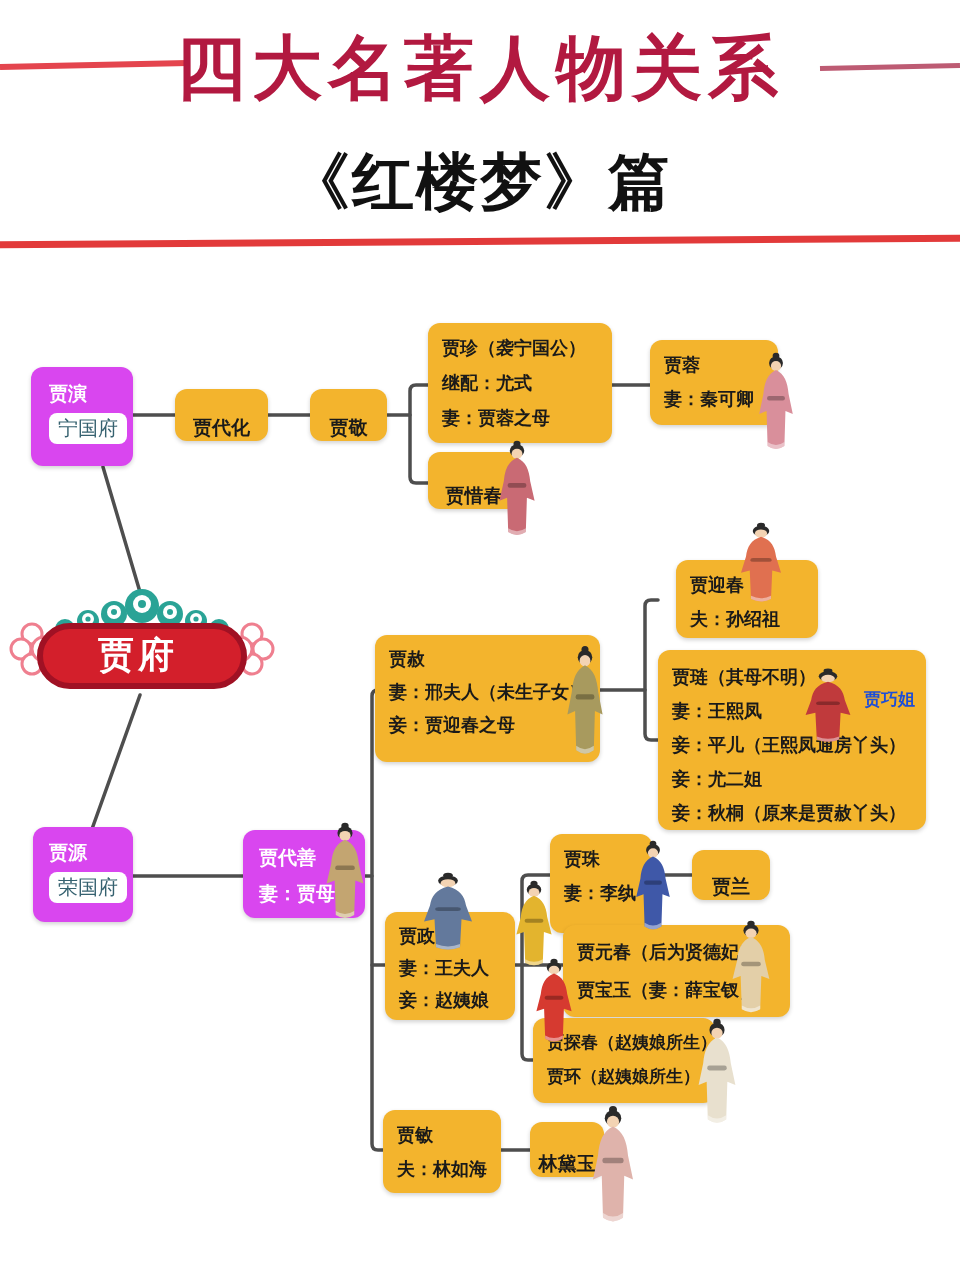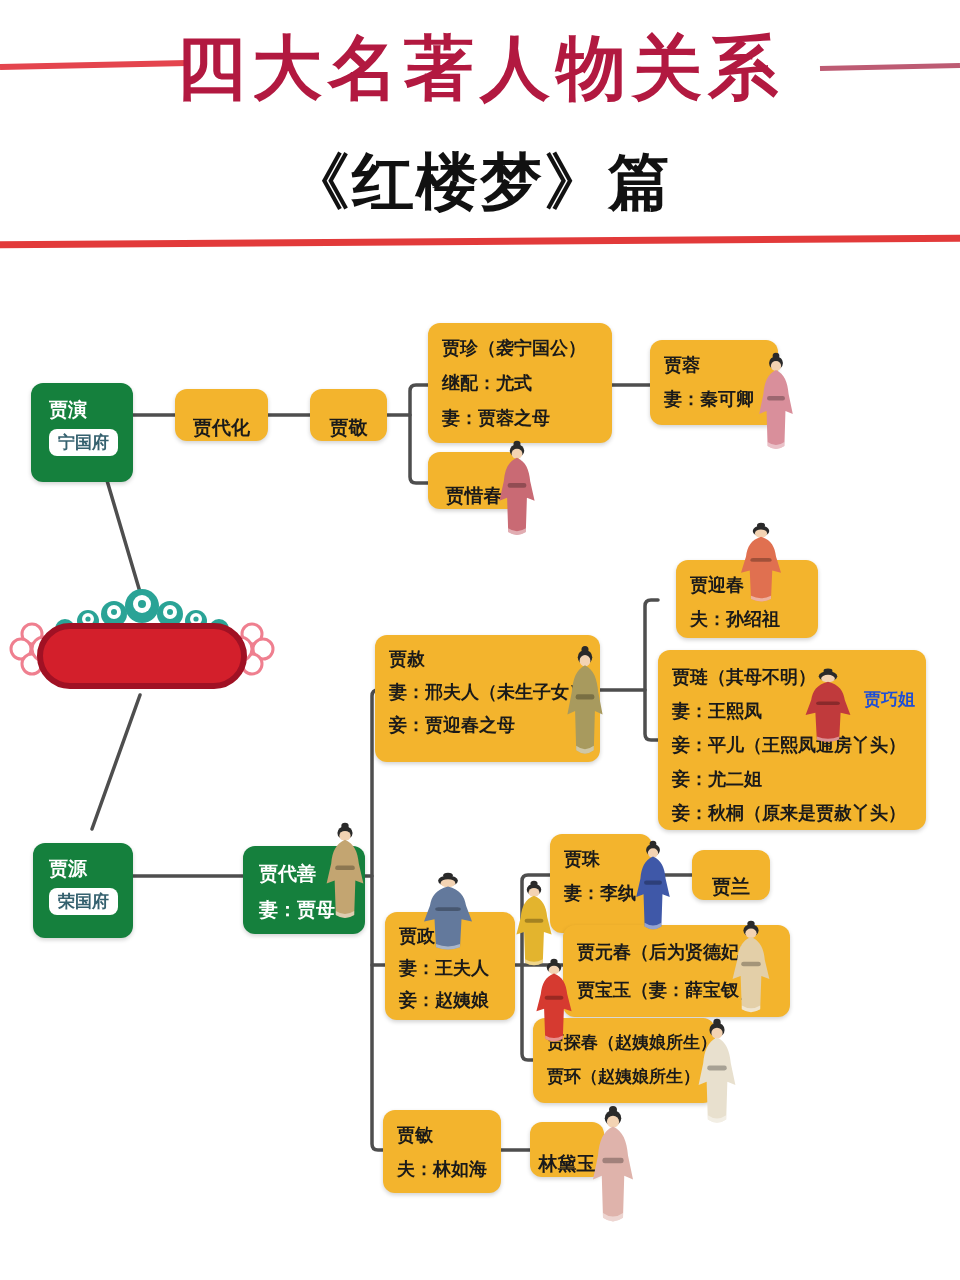--- a/index.html
+++ b/index.html
@@ -21,7 +21,7 @@
   .node{position:absolute;border-radius:12px;box-sizing:border-box;z-index:3;
         box-shadow:0 2px 4px rgba(0,0,0,0.18);}
   .yellow{background:#f3b42d;color:#1a1a1a;}
-  .red{background:#15803d;color:#ffffff;margin-top:16px;}
+  .red{background:#d946ef;color:#ffffff;}
   .node .ln{font-weight:bold;font-size:18px;line-height:34px;white-space:nowrap;}
   .pad{padding:8px 14px;}
   .center{display:flex;align-items:flex-end;justify-content:center;font-weight:bold;font-size:19px;}

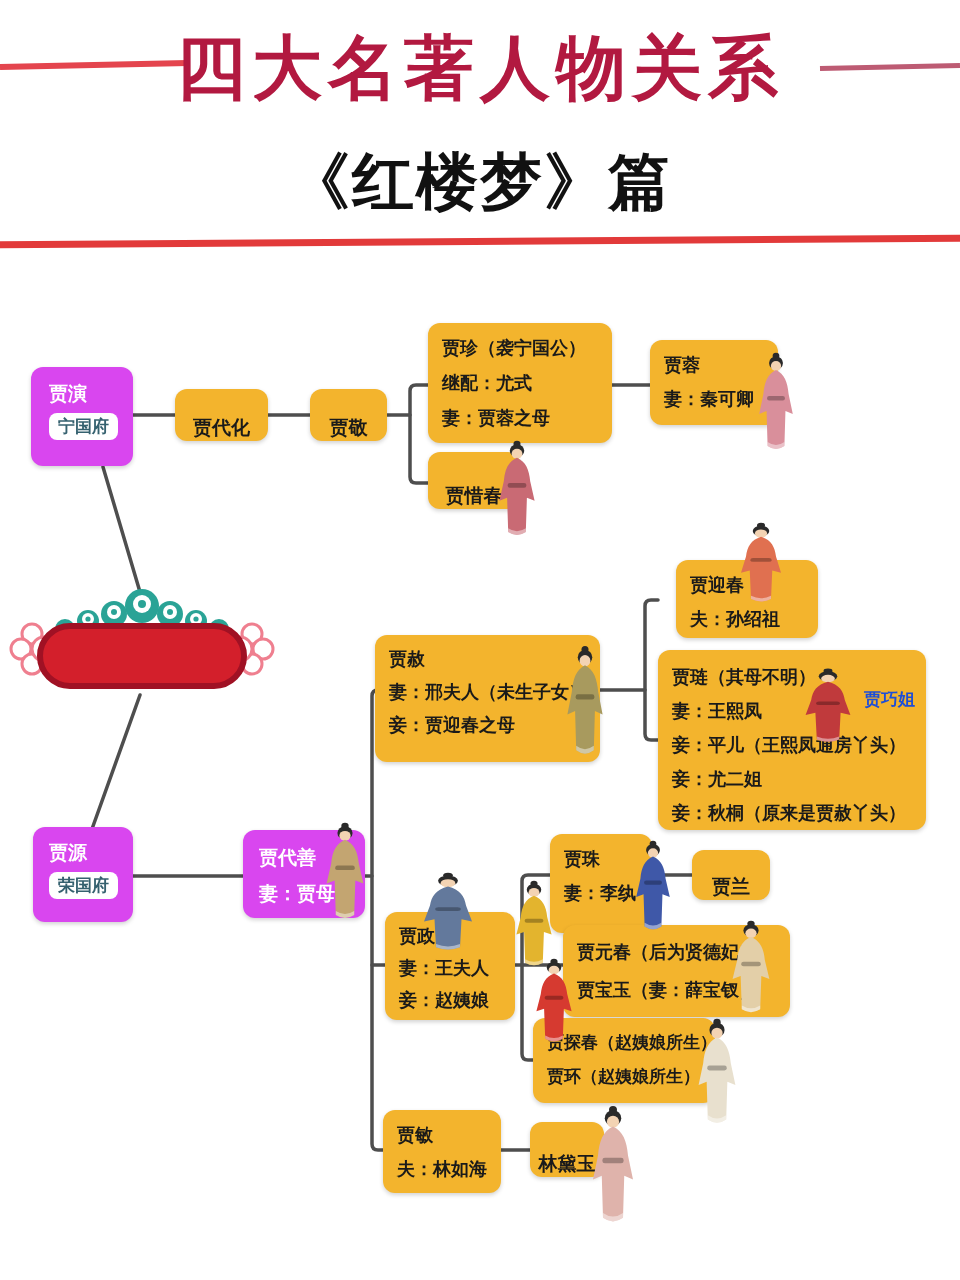--- a/index.html
+++ b/index.html
@@ -25,7 +25,7 @@
   .node .ln{font-weight:bold;font-size:18px;line-height:34px;white-space:nowrap;}
   .pad{padding:8px 14px;}
   .center{display:flex;align-items:flex-end;justify-content:center;font-weight:bold;font-size:19px;}
-  .badge{display:inline-block;background:#ffffff;color:#35616f;font-weight:bold;font-size:17px;
+  .badge{display:inline-block;background:#ffffff;color:#35616f;font-weight:normal;font-size:20px;
          padding:2px 9px;border-radius:8px;margin-top:6px;}
   .redname{font-weight:bold;font-size:19px;line-height:26px;}
   

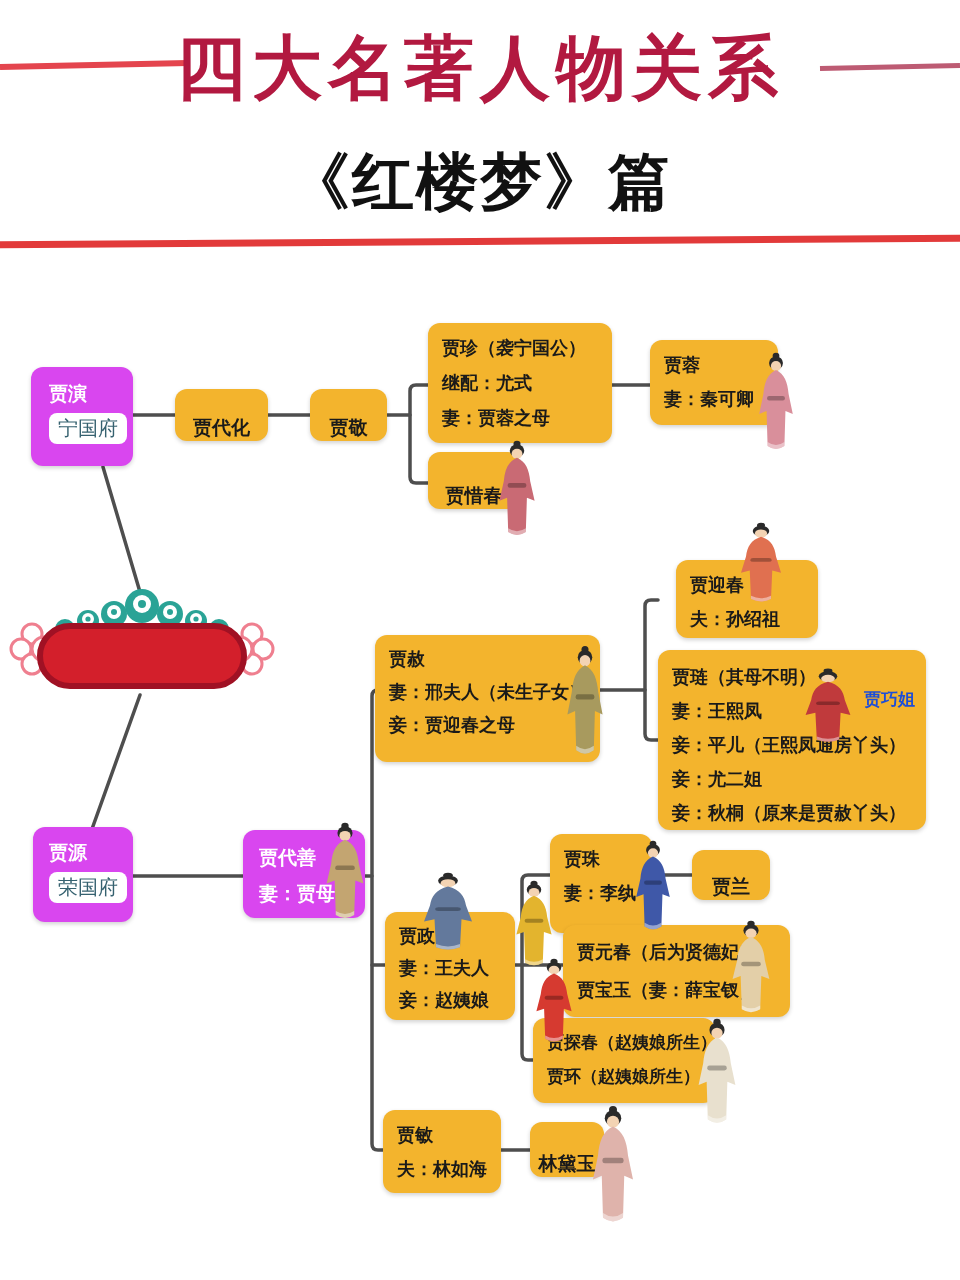--- a/index.html
+++ b/index.html
@@ -126,6 +126,7 @@
 
     <rect x="32" y="40" width="204" height="60" rx="30" fill="#d31f2b" stroke="#a01124" stroke-width="6"></rect>
   </svg>
+  <div class="banner-label">贾府</div>
 
   <div class="node red" id="n-jiayan" style="left:31px;top:367px;width:102px;height:99px;padding:14px 0 0 18px;">
     <div class="redname">贾演</div>

